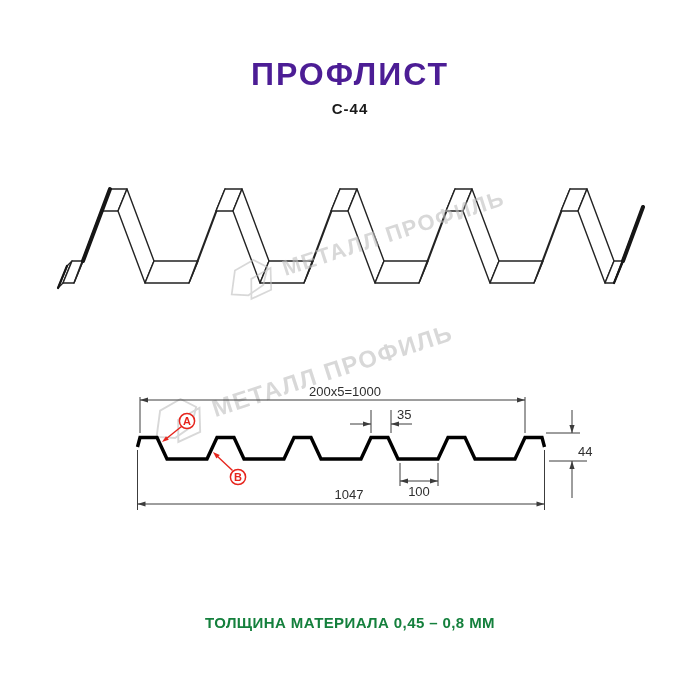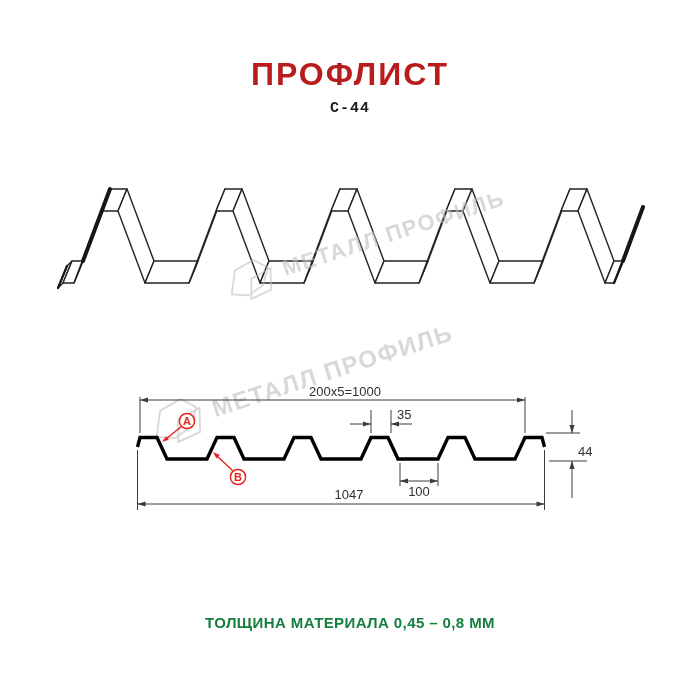--- a/index.html
+++ b/index.html
@@ -6,7 +6,7 @@
   #page{position:relative;width:700px;height:700px;background:#ffffff;overflow:hidden;
         font-family:"Liberation Sans", sans-serif;}
   .title{position:absolute;left:0;right:0;top:56px;text-align:center;
-         font-size:32px;font-weight:800;letter-spacing:2px;color:#b91c1c;}
+         font-size:32px;font-weight:800;letter-spacing:2px;color:#4c1d95;}
   .subtitle{position:absolute;left:0;right:0;top:100px;text-align:center;
             font-size:15px;font-weight:600;letter-spacing:1px;color:#1a1a1a;font-family:Liberation Mono, monospace;}
   .footer{position:absolute;left:0;right:0;top:614px;text-align:center;

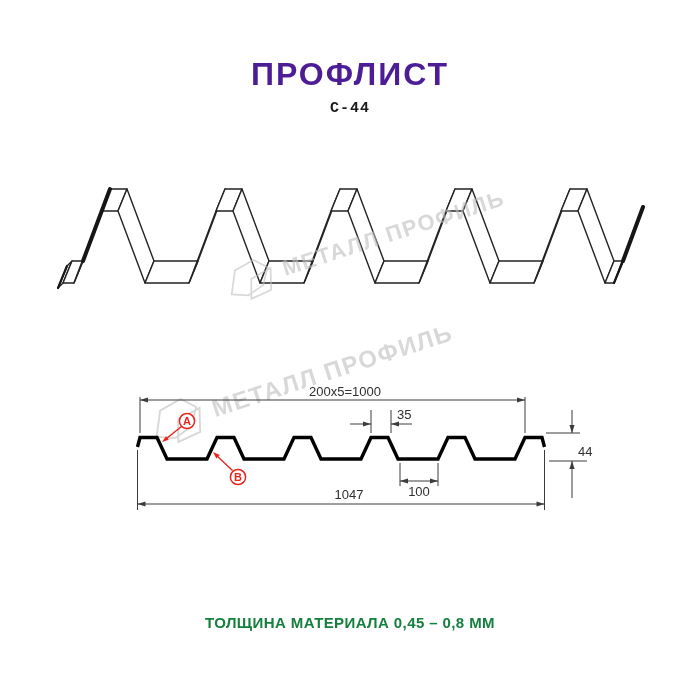--- a/index.html
+++ b/index.html
@@ -8,7 +8,7 @@
   .title{position:absolute;left:0;right:0;top:56px;text-align:center;
          font-size:32px;font-weight:800;letter-spacing:2px;color:#4c1d95;}
   .subtitle{position:absolute;left:0;right:0;top:100px;text-align:center;
-            font-size:15px;font-weight:600;letter-spacing:1px;color:#1a1a1a;font-family:Liberation Mono, monospace;}
+            font-size:15px;font-weight:600;letter-spacing:1px;color:#1a1a1a;}
   .footer{position:absolute;left:0;right:0;top:614px;text-align:center;
           font-size:15px;font-weight:600;letter-spacing:0.4px;color:#15803d;}
   .wm{position:absolute;display:flex;align-items:center;gap:8px;

